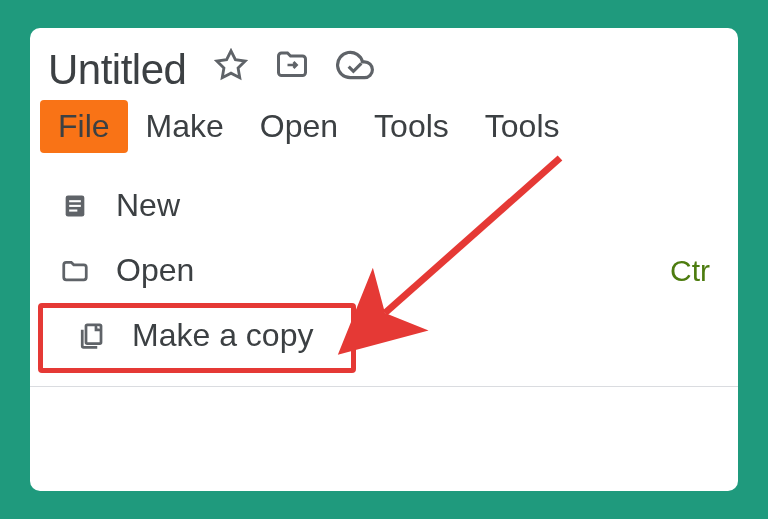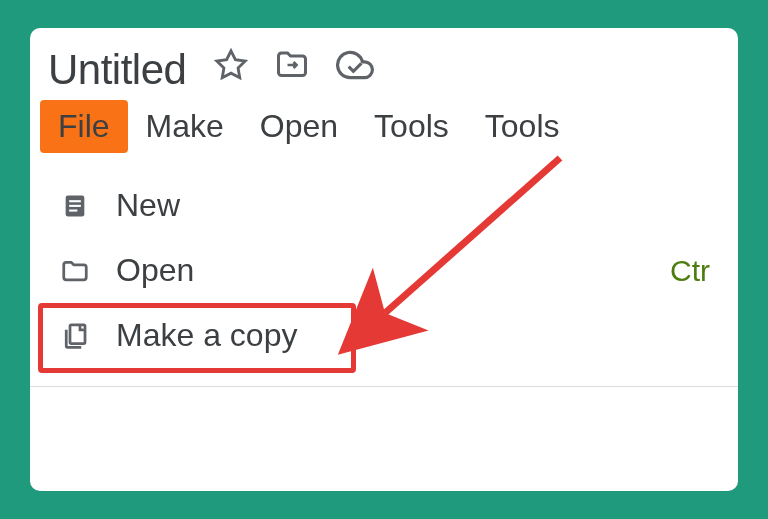--- a/index.html
+++ b/index.html
@@ -171,7 +171,7 @@
       <span class="dropdown-shortcut">Ctr</span>
     </div>
 
-    <div class="dropdown-item" style="position:relative;">
+    <div class="dropdown-item" style="position:relative;margin-left:16px;">
       <span class="dropdown-item-icon">
         <svg width="30" height="30" viewBox="0 0 24 24" fill="none" stroke="#5f6368" stroke-width="2.2">
           <rect x="8" y="3" width="12" height="15" rx="1"></rect>

